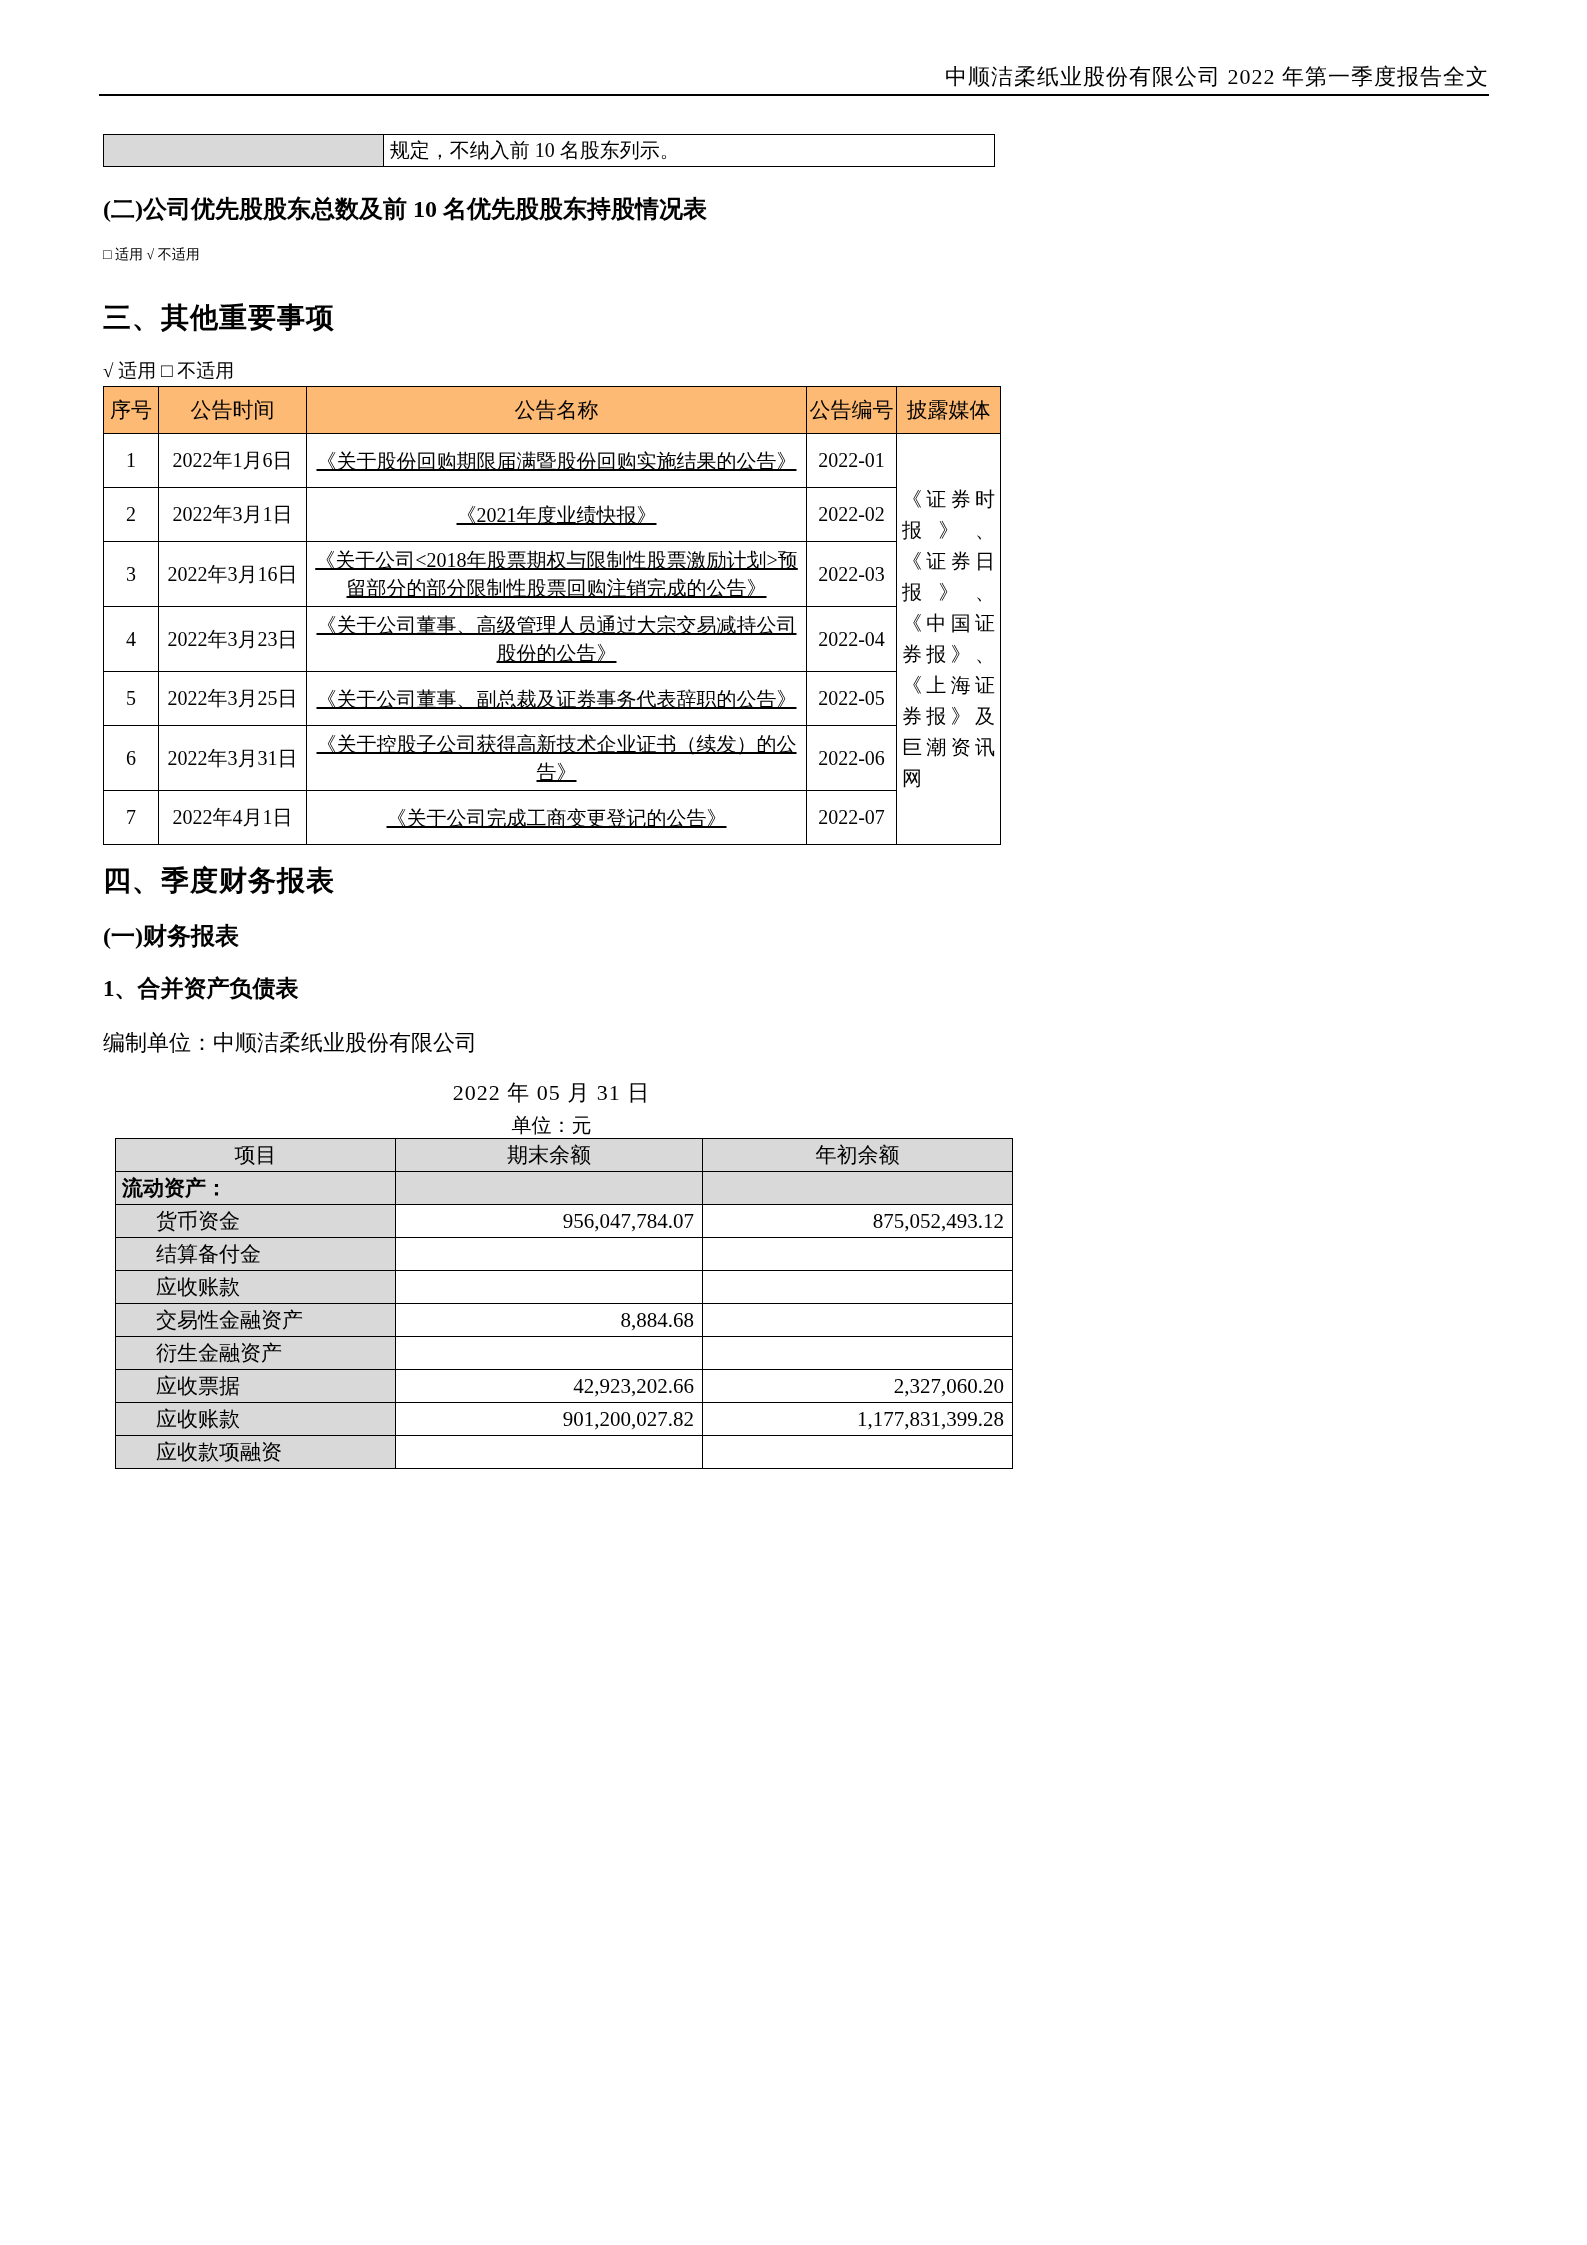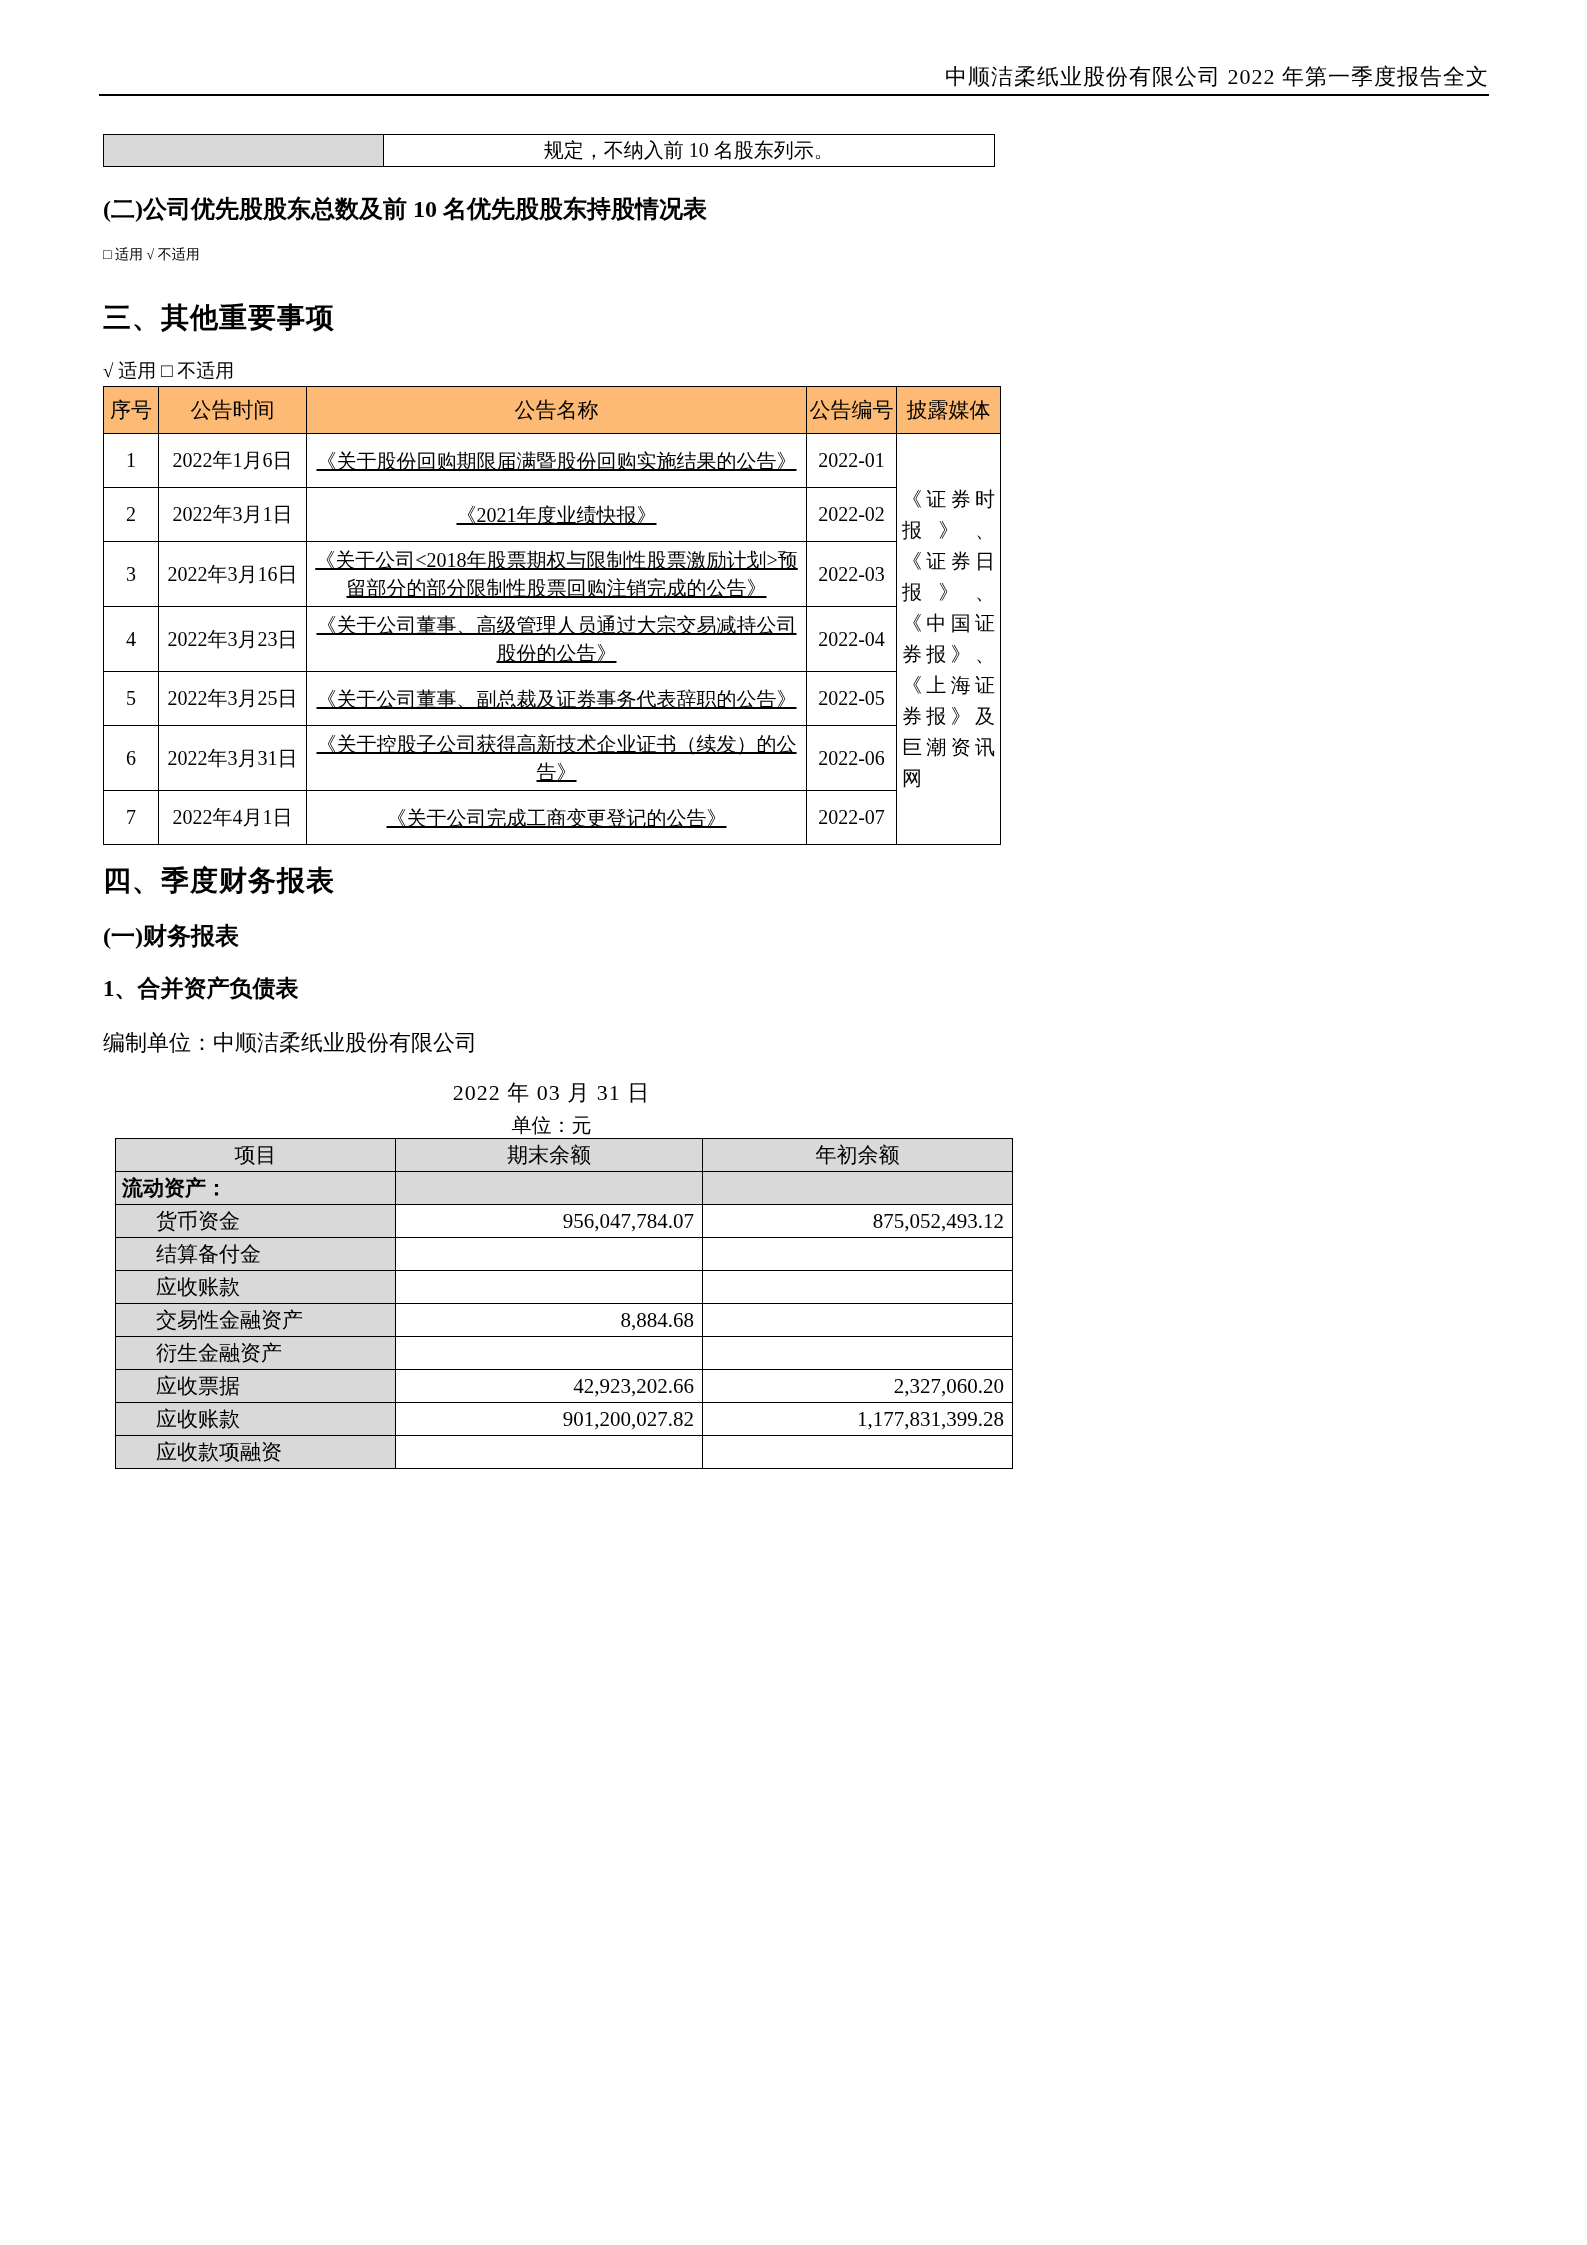--- a/index.html
+++ b/index.html
@@ -17,7 +17,7 @@
   .frag { top:134px; left:103px; width:892px; font-size:20px; }
   .frag td { height:27px; }
   .frag .gray { width:280px; background:#d9d9d9; }
-  .frag .txt  { width:612px; padding:2px 6px; text-align:center; }
+  .frag .txt  { width:612px; padding:2px 6px; text-align:left; }
 
   .h-sec2 { top:193px; left:103px; font-size:24px; font-weight:bold; }
   .apply1 { top:246px; left:103px; font-size:14px; }

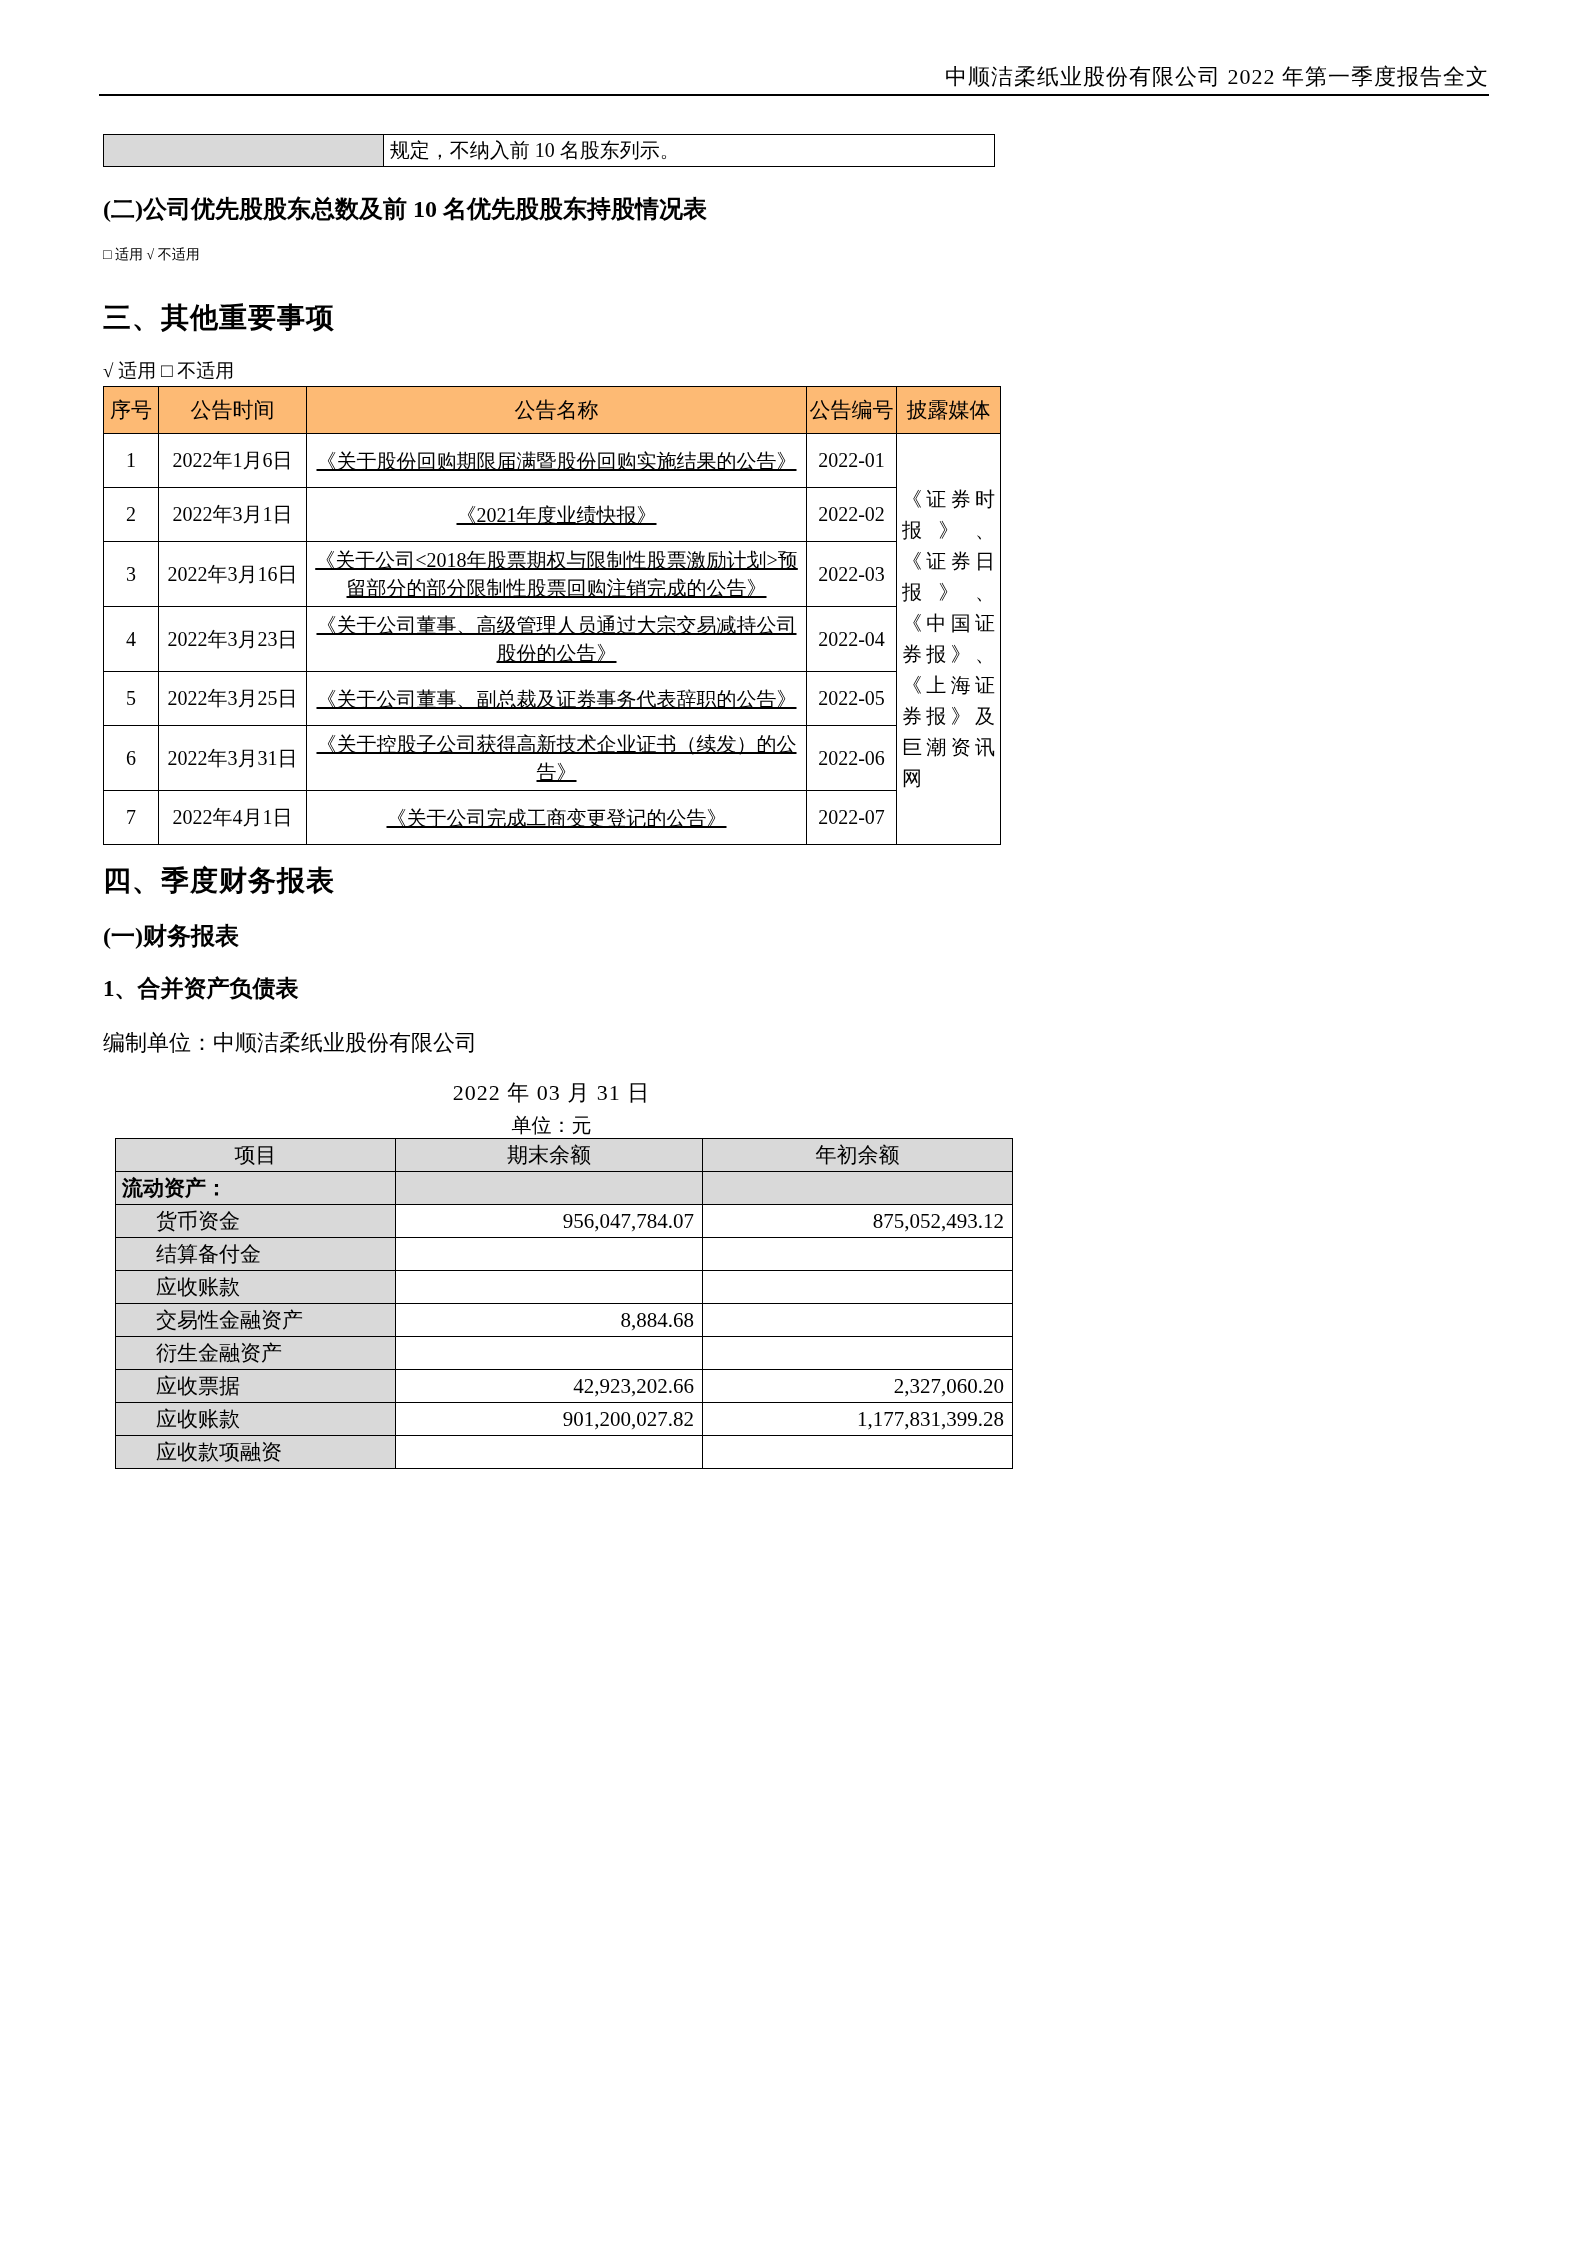--- a/index.html
+++ b/index.html
@@ -142,7 +142,7 @@
   <div class="abs h-fin">(一)财务报表</div>
   <div class="abs h-bs">1、合并资产负债表</div>
   <div class="abs prepared">编制单位：中顺洁柔纸业股份有限公司</div>
-  <div class="abs bs-date">2022 年 03 月 31 日</div>
+  <div class="abs bs-date">2022 年 05 月 31 日</div>
   <div class="abs unit">单位：元</div>
 
   <table class="abs bs">

